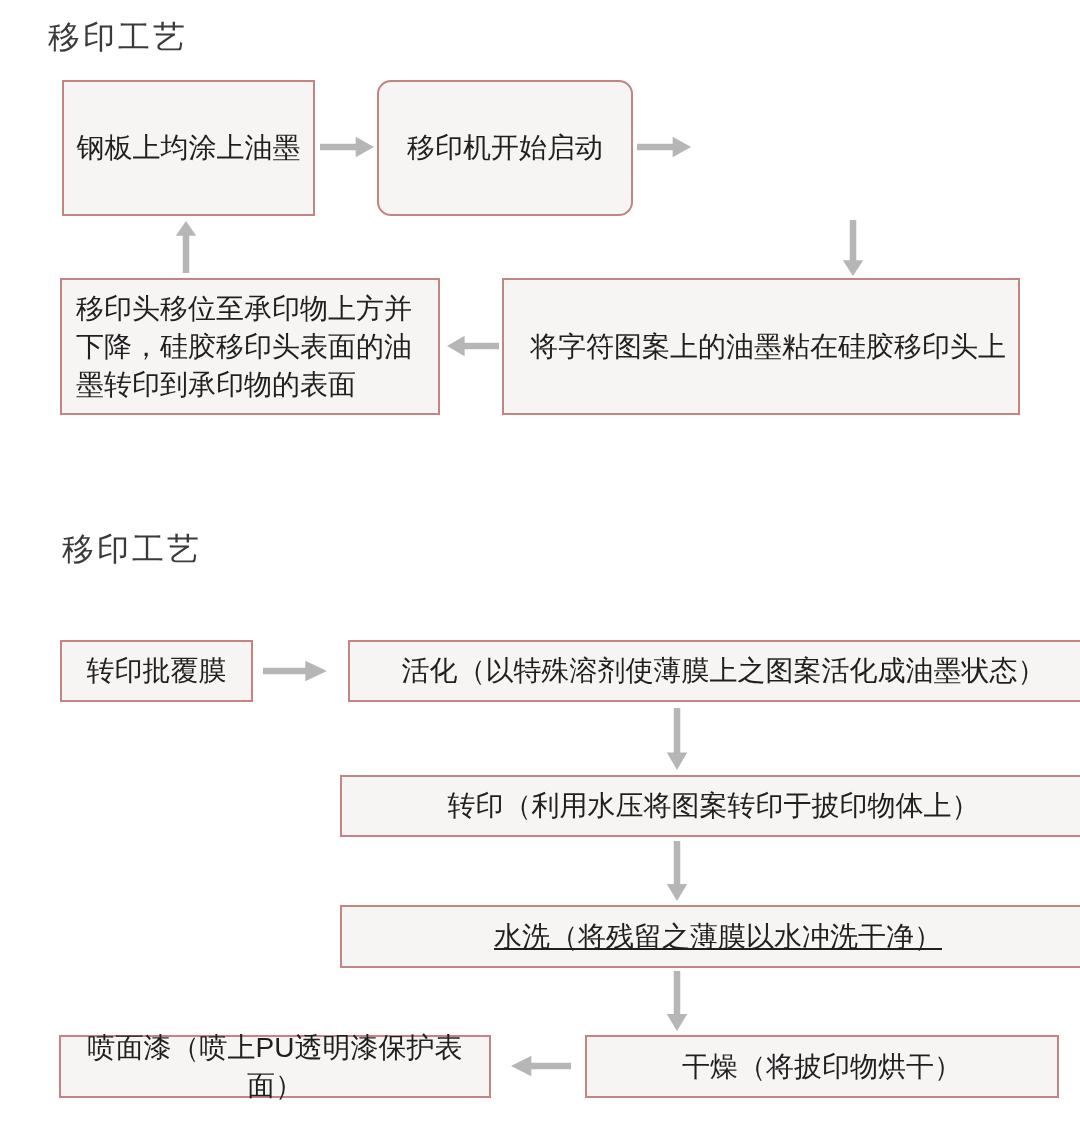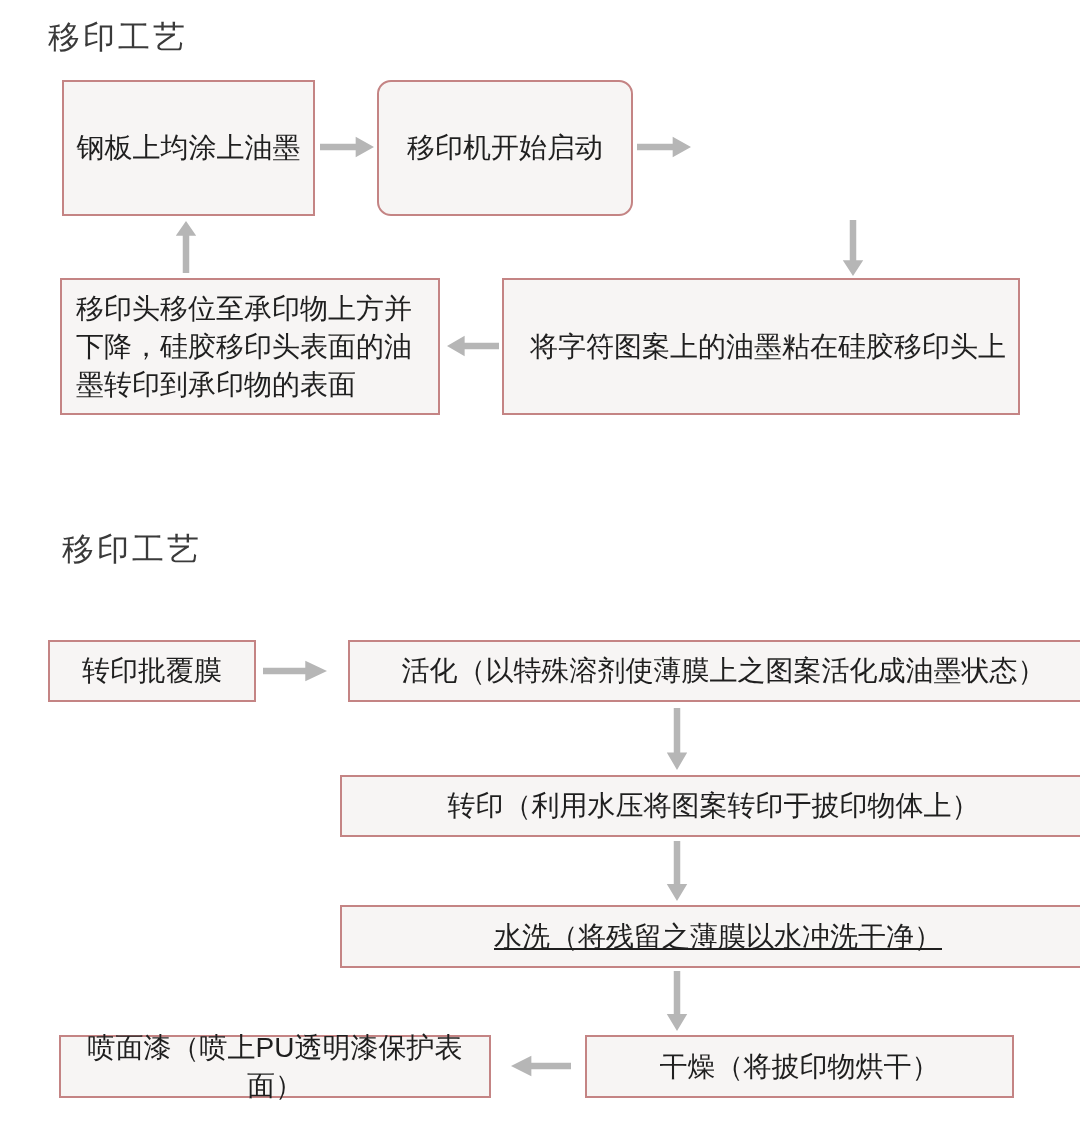--- a/index.html
+++ b/index.html
@@ -101,7 +101,7 @@
 
   <div class="section-title" style="left:62px; top:528px;">移印工艺</div>
 
-  <div class="box" style="left:48px; top:640px; width:208px; height:62px;">转印批覆膜</div>
+  <div class="box" style="left:60px; top:640px; width:193px; height:62px;">转印批覆膜</div>
 
   <div class="arrow" style="left:263px; top:658px; width:64px; height:26px;">
     <svg viewBox="0 0 56 28" preserveAspectRatio="none">

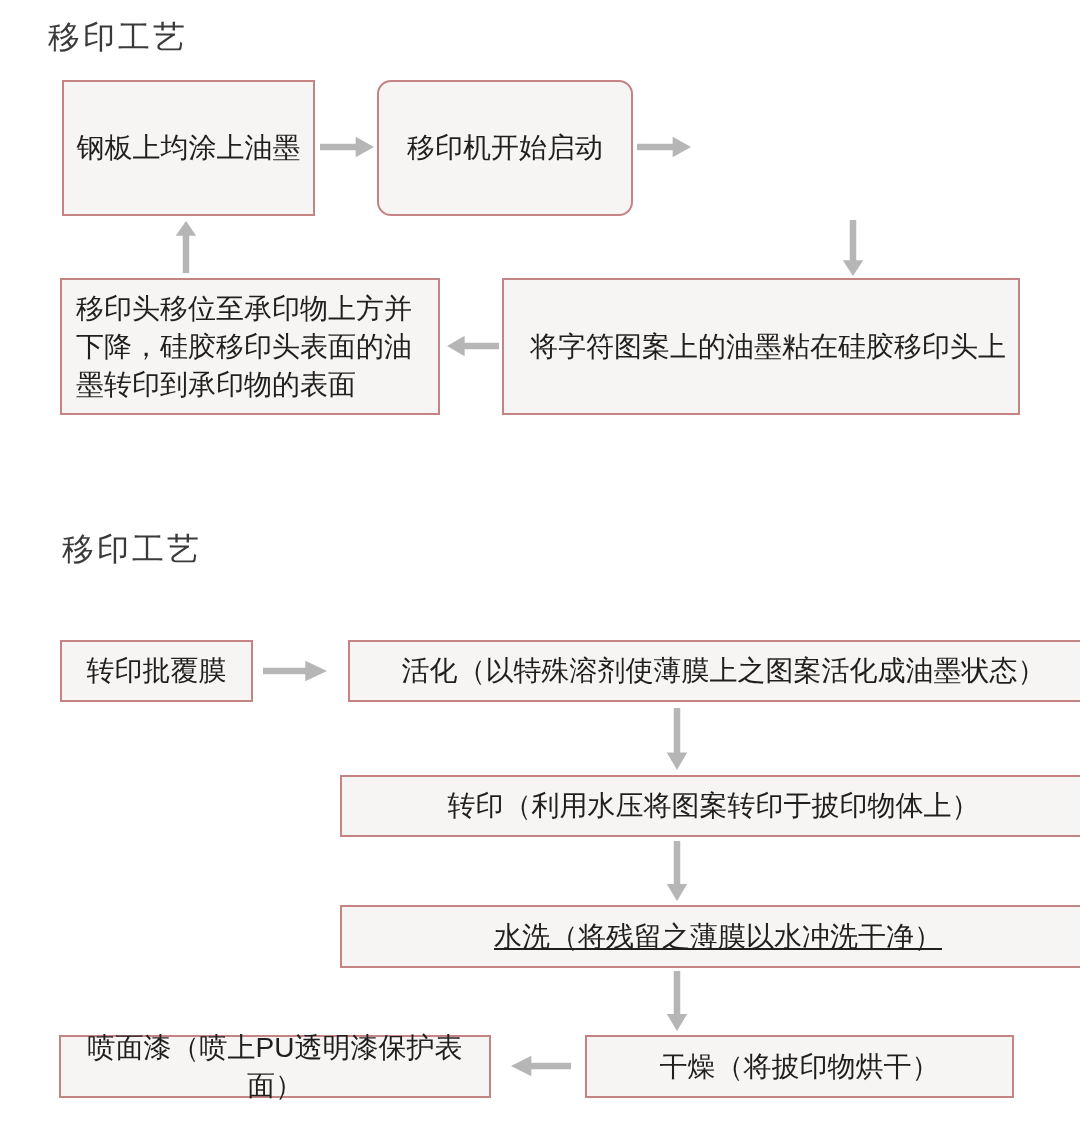--- a/index.html
+++ b/index.html
@@ -133,7 +133,7 @@
       </svg>
   </div>
 
-  <div class="box" style="left:585px; top:1035px; width:429px; height:63px;">干燥（将披印物烘干）</div>
+  <div class="box" style="left:585px; top:1035px; width:474px; height:63px;">干燥（将披印物烘干）</div>
 
   <div class="arrow" style="left:511px; top:1053px; width:60px; height:26px;">
     <svg viewBox="0 0 56 28" preserveAspectRatio="none">

